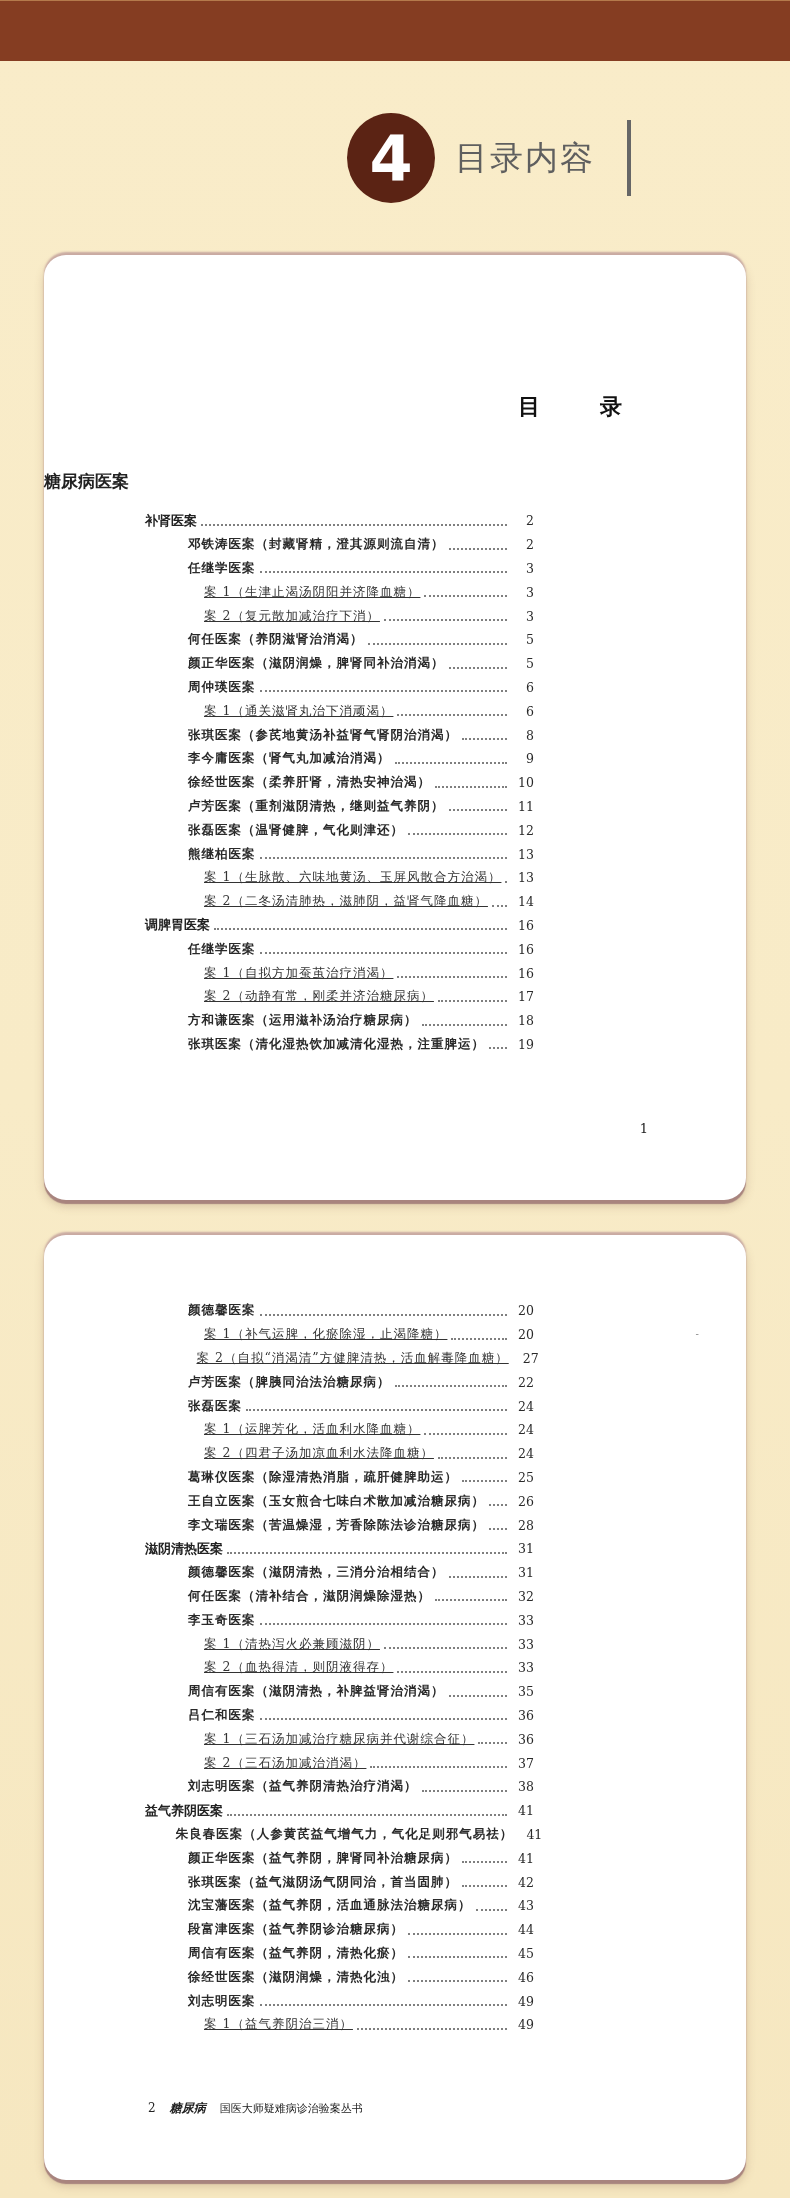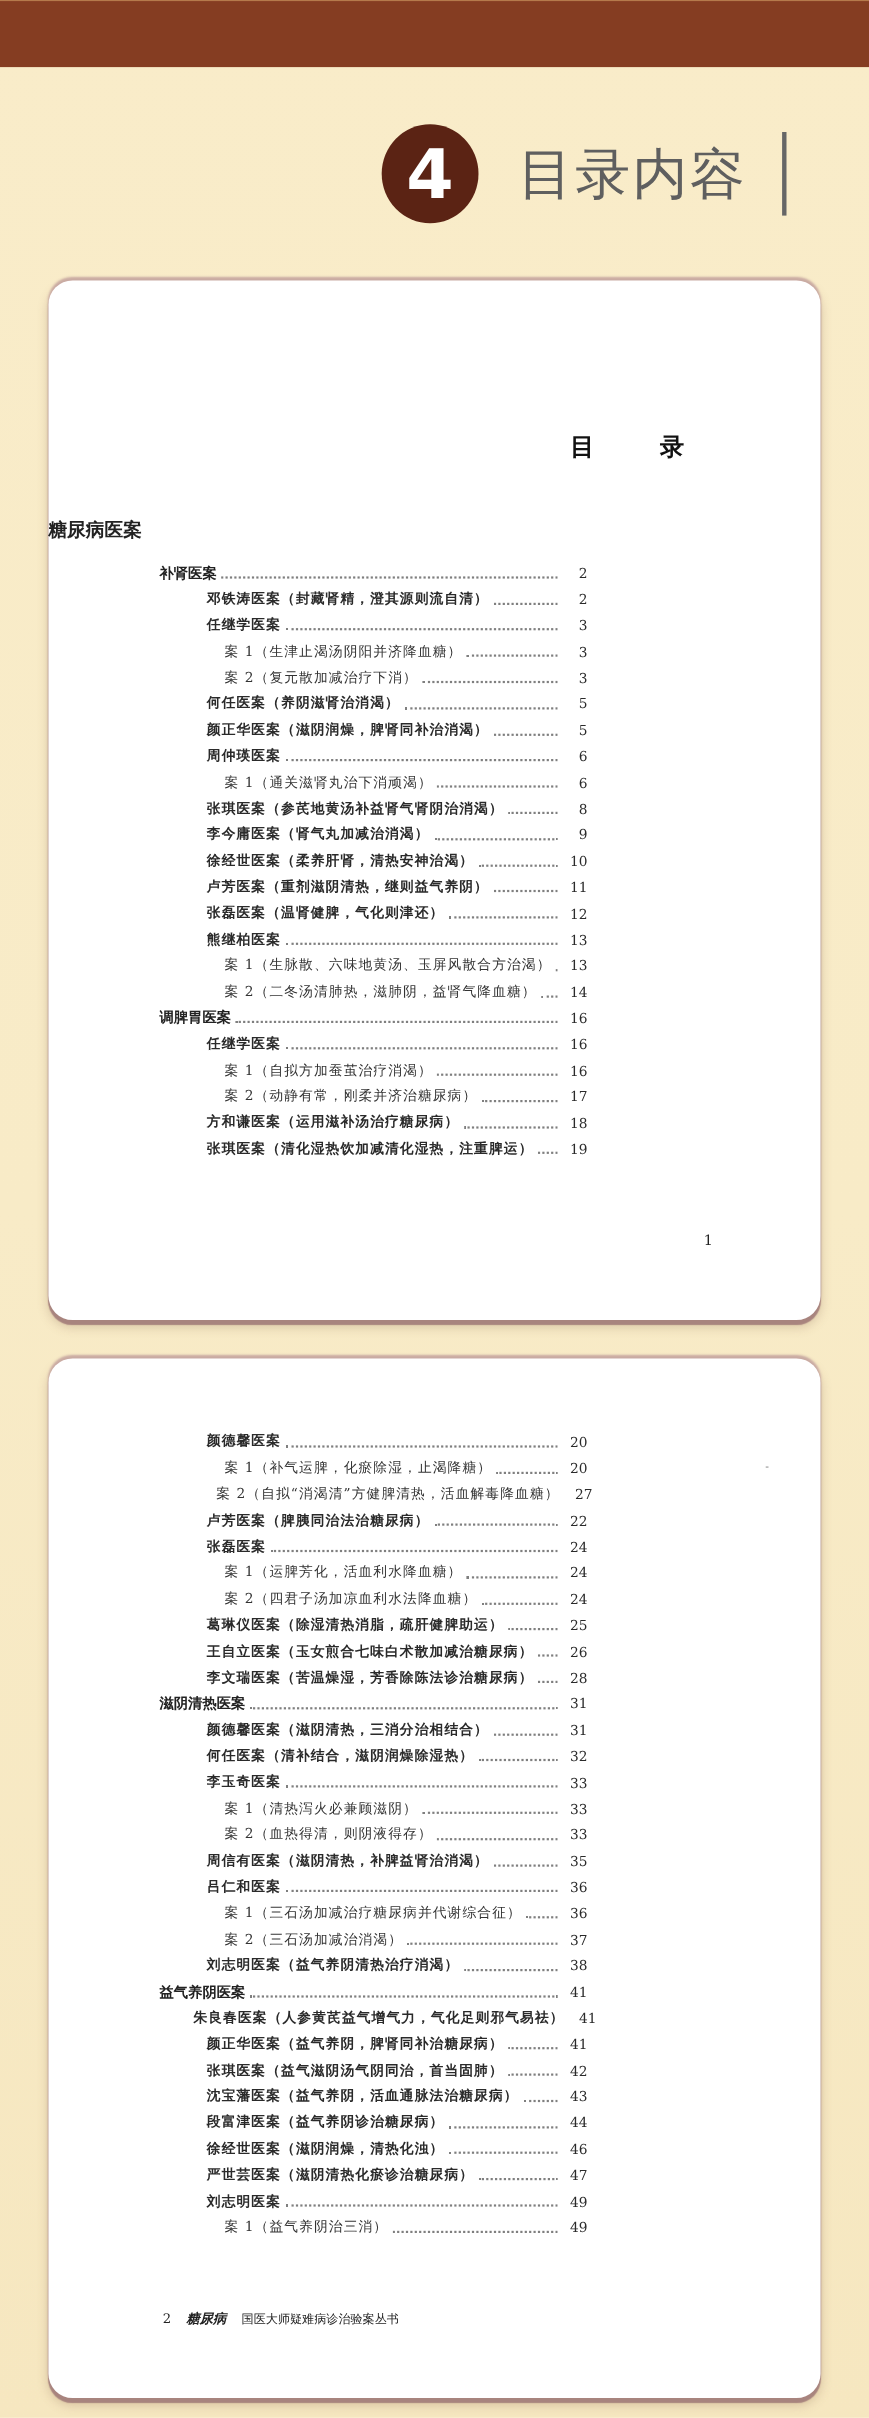--- a/index.html
+++ b/index.html
@@ -11,7 +11,7 @@
   .topbar { position: absolute; left: 0; top: 0; width: 790px; height: 60px; background: #853d22; border-top: 1px solid #b57a4c; }
   .section-head { position: absolute; top: 113px; left: 347px; height: 90px; display: flex; align-items: center; }
   .badge { width: 88px; height: 90px; border-radius: 50%; background: #5b2314; color: #fff; display: flex; align-items: center; justify-content: center; font-family: "DejaVu Sans", sans-serif; font-size: 62px; font-weight: bold; }
-  .head-title { margin-left: 36px; font-family: "DejaVu Sans", sans-serif; font-size: 50px; color: #5f5f5f; letter-spacing: 2px; }
+  .head-title { margin-left: 20px; font-family: "DejaVu Sans", sans-serif; font-size: 33px; color: #5f5f5f; letter-spacing: 2px; }
   .head-bar { margin-left: 32px; width: 4px; height: 76px; background: #666; }
 
   .page { position: absolute; left: 44px; width: 702px; background: #fff; border-radius: 22px;

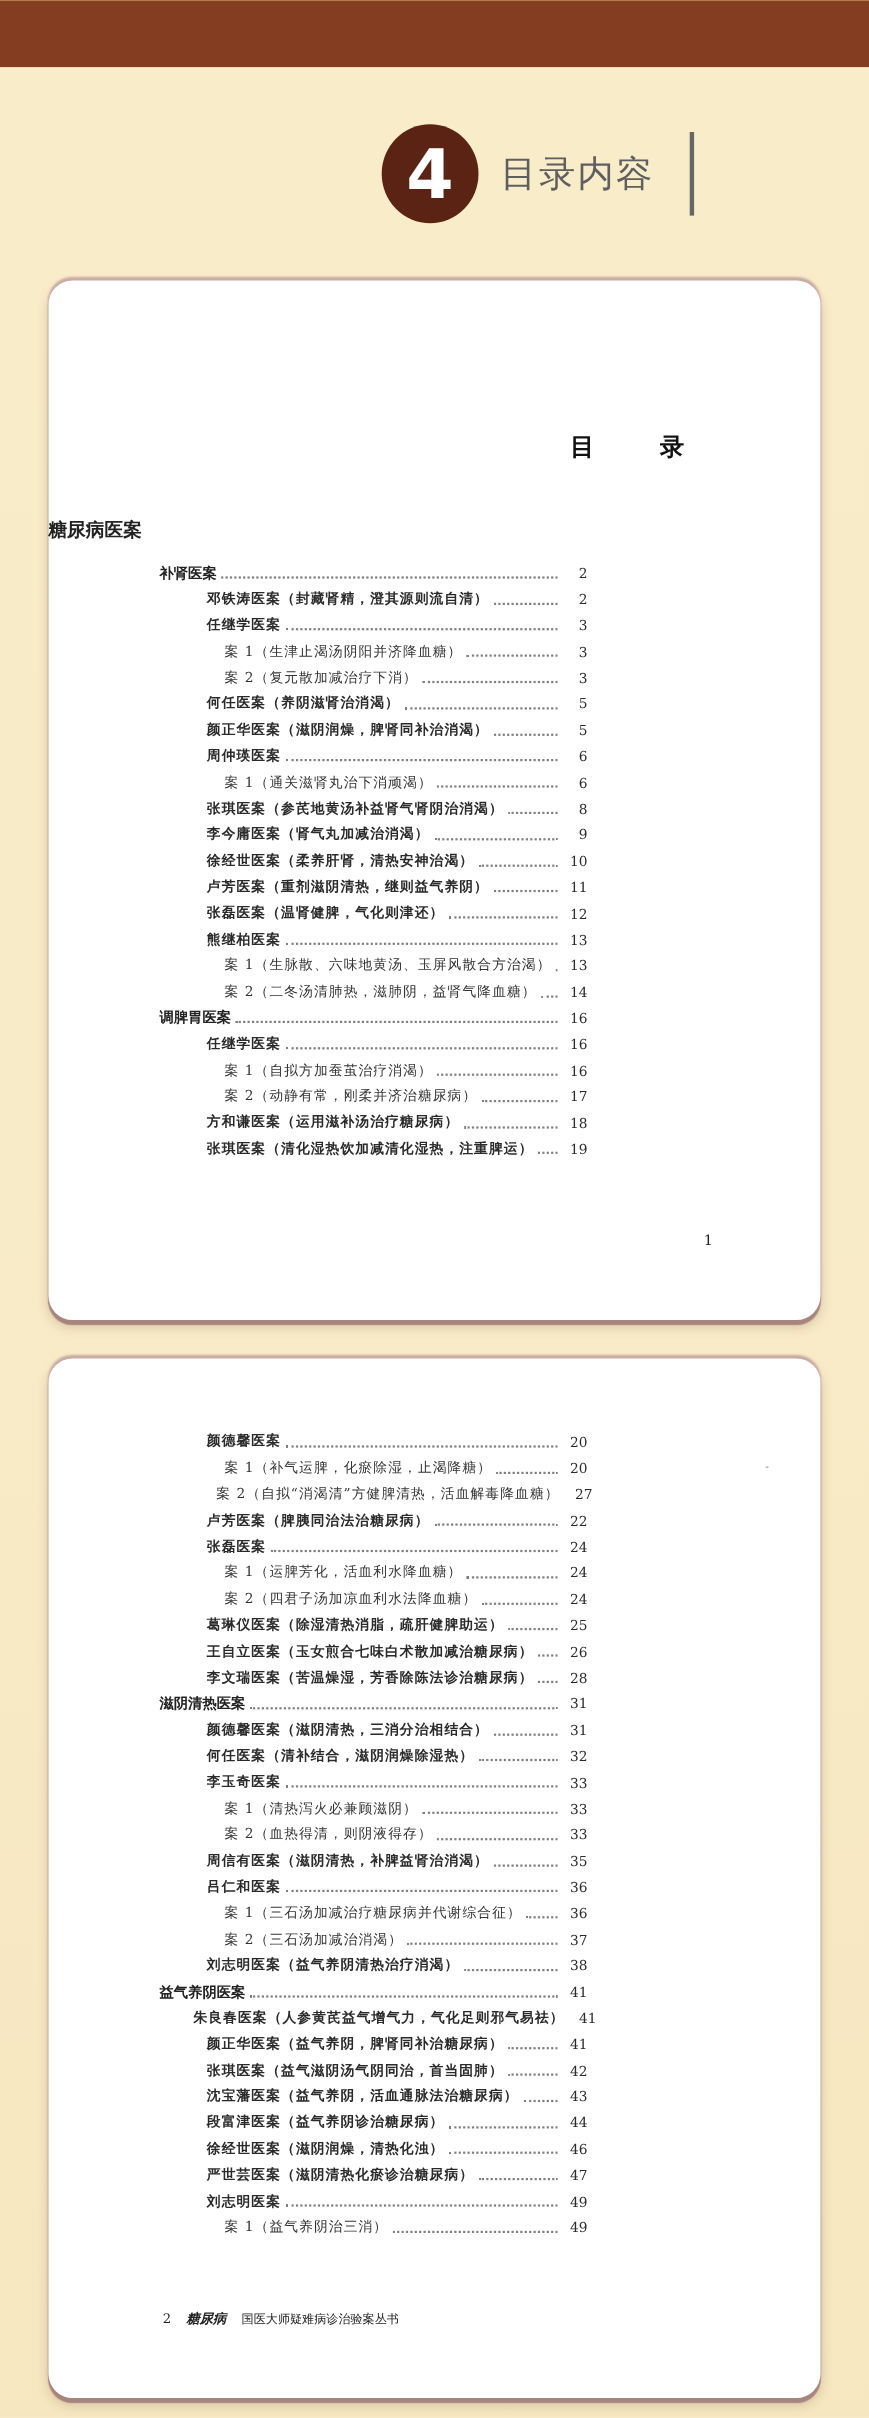--- a/index.html
+++ b/index.html
@@ -35,7 +35,7 @@
   .lvl2 .indent { width: 160px; }
   .lvl0 .label { font-family: "DejaVu Sans", sans-serif; font-weight: bold; font-size: 13px; color: #222; }
   .lvl1 .label { font-weight: bold; letter-spacing: 1px; }
-  .lvl2 .label { letter-spacing: 1px; color: #333; }
+  .lvl2 .label { letter-spacing: 1px; color: #333; text-decoration: underline; }
 
   .pagenum1 { position: absolute; top: 866px; right: 98px; font-size: 13px; color: #222; }
   .dash { position: absolute; top: 93px; right: 47px; font-size: 10px; color: #777; }

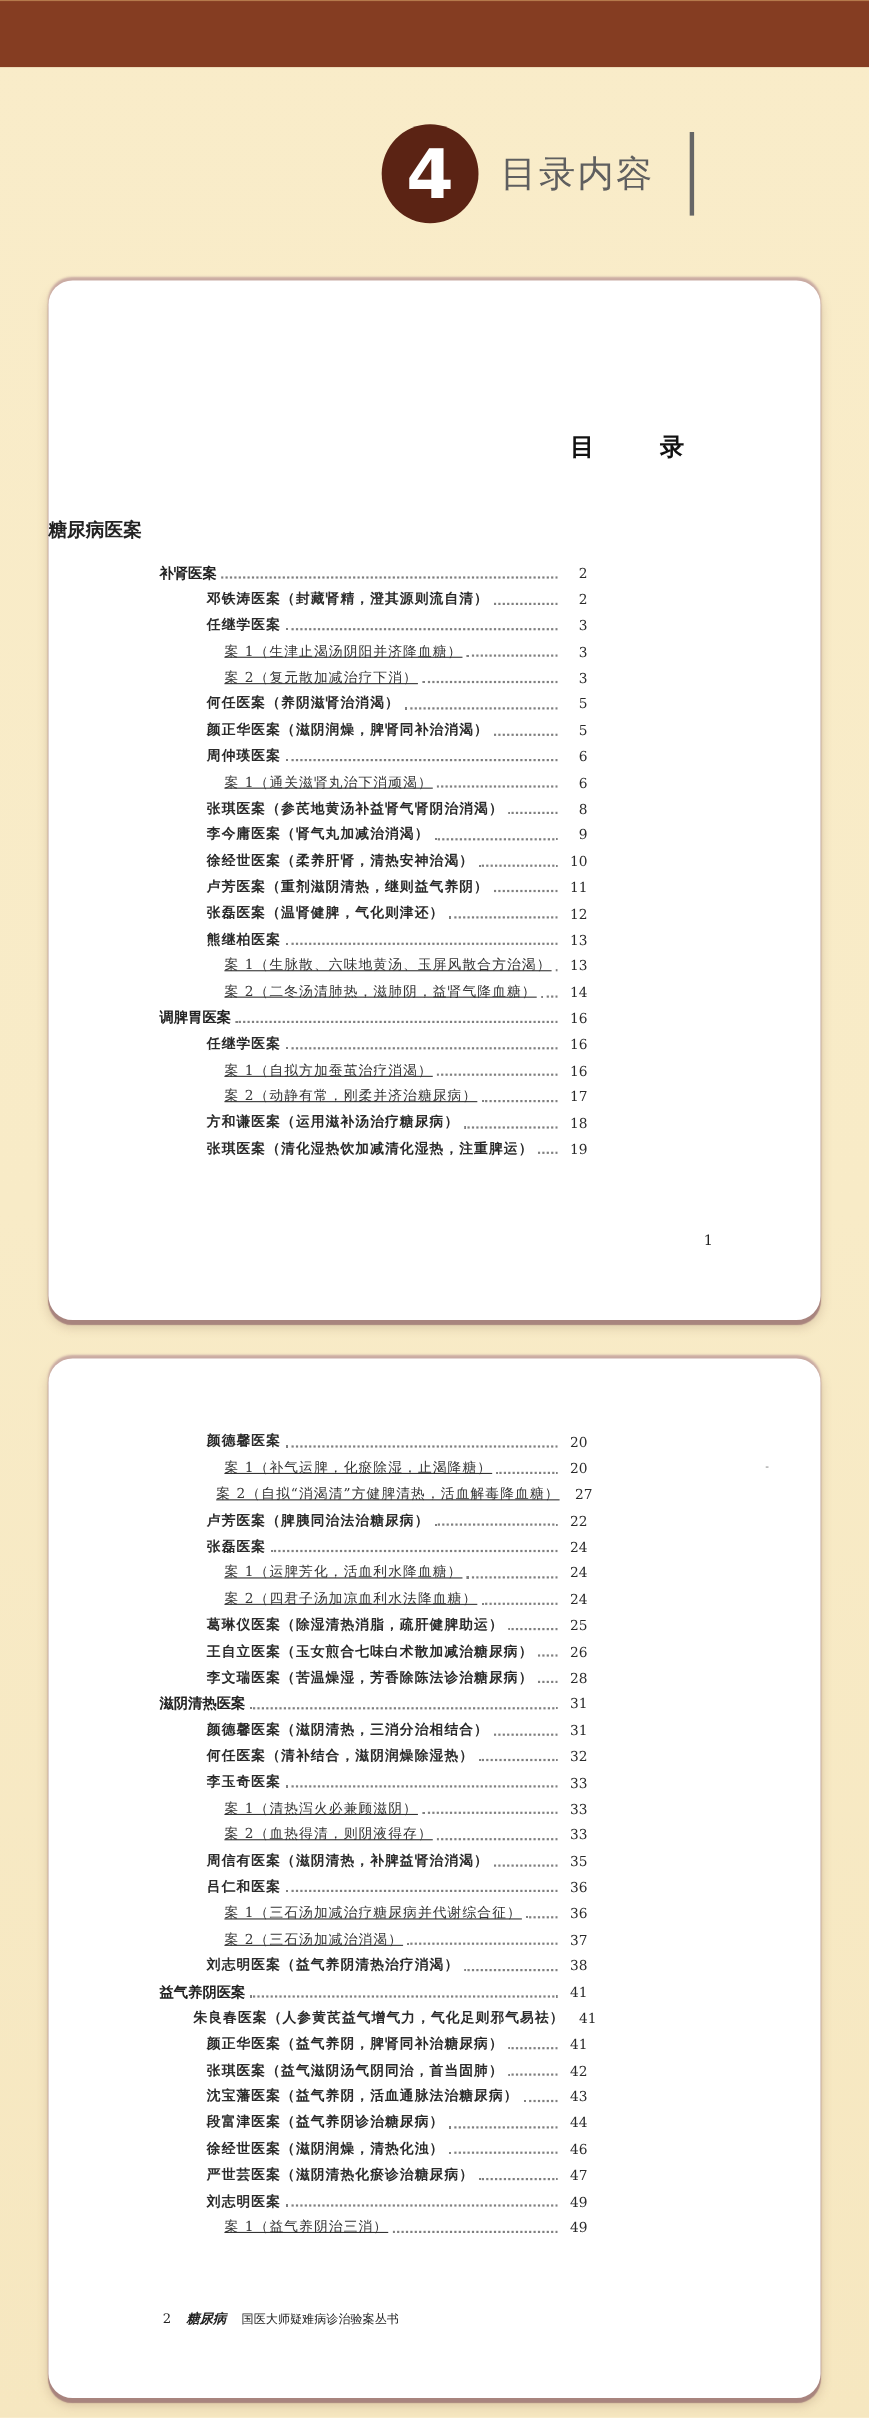--- a/index.html
+++ b/index.html
@@ -417,6 +417,13 @@
       </div>
       <div class="row lvl1">
         <span class="indent"></span>
+        <span class="label">周信有医案（益气养阴，清热化瘀）</span>
+        <span class="leader"></span>
+        <span class="pg">45</span>
+        <span class="end"></span>
+      </div>
+      <div class="row lvl1">
+        <span class="indent"></span>
         <span class="label">徐经世医案（滋阴润燥，清热化浊）</span>
         <span class="leader"></span>
         <span class="pg">46</span>

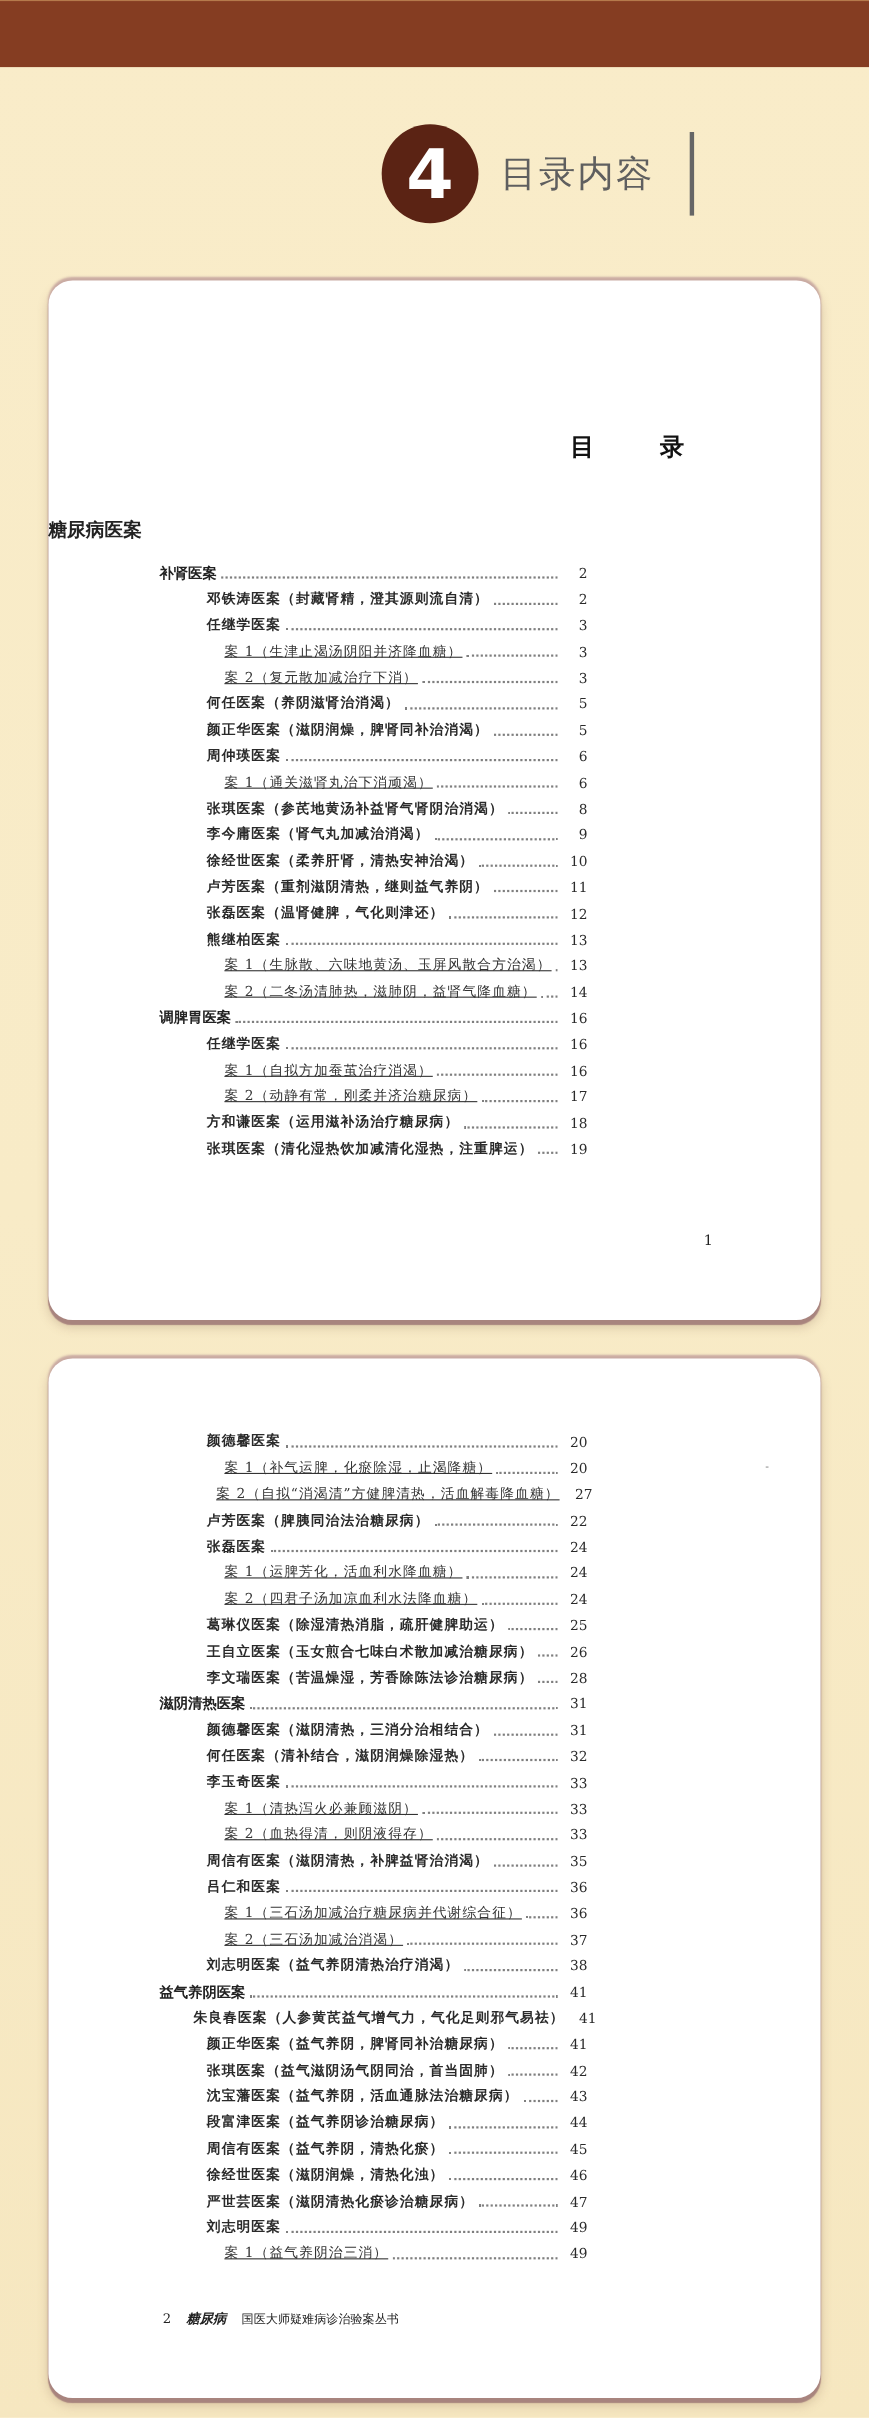--- a/index.html
+++ b/index.html
@@ -431,13 +431,6 @@
       </div>
       <div class="row lvl1">
         <span class="indent"></span>
-        <span class="label">严世芸医案（滋阴清热化瘀诊治糖尿病）</span>
-        <span class="leader"></span>
-        <span class="pg">47</span>
-        <span class="end"></span>
-      </div>
-      <div class="row lvl1">
-        <span class="indent"></span>
         <span class="label">刘志明医案</span>
         <span class="leader"></span>
         <span class="pg">49</span>

